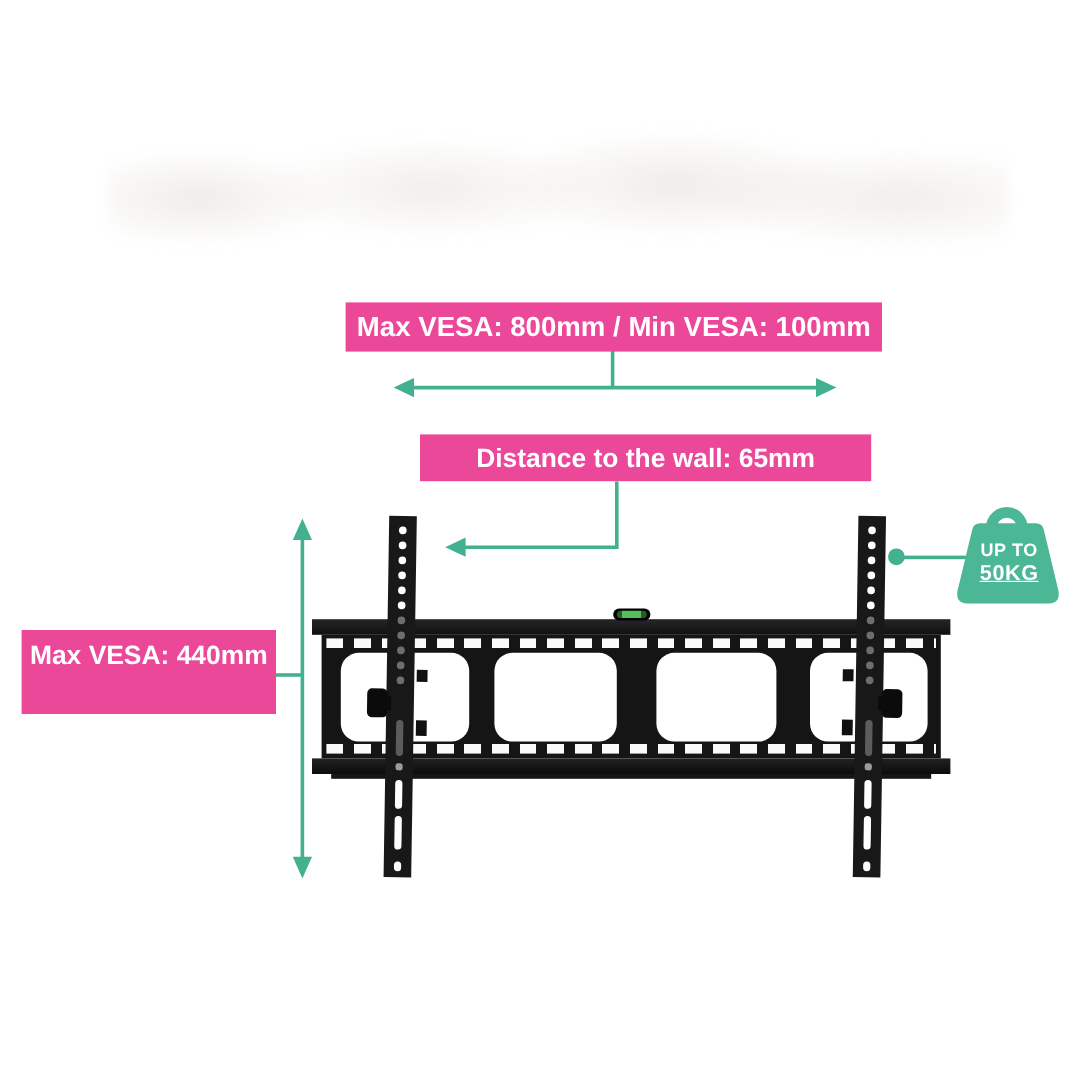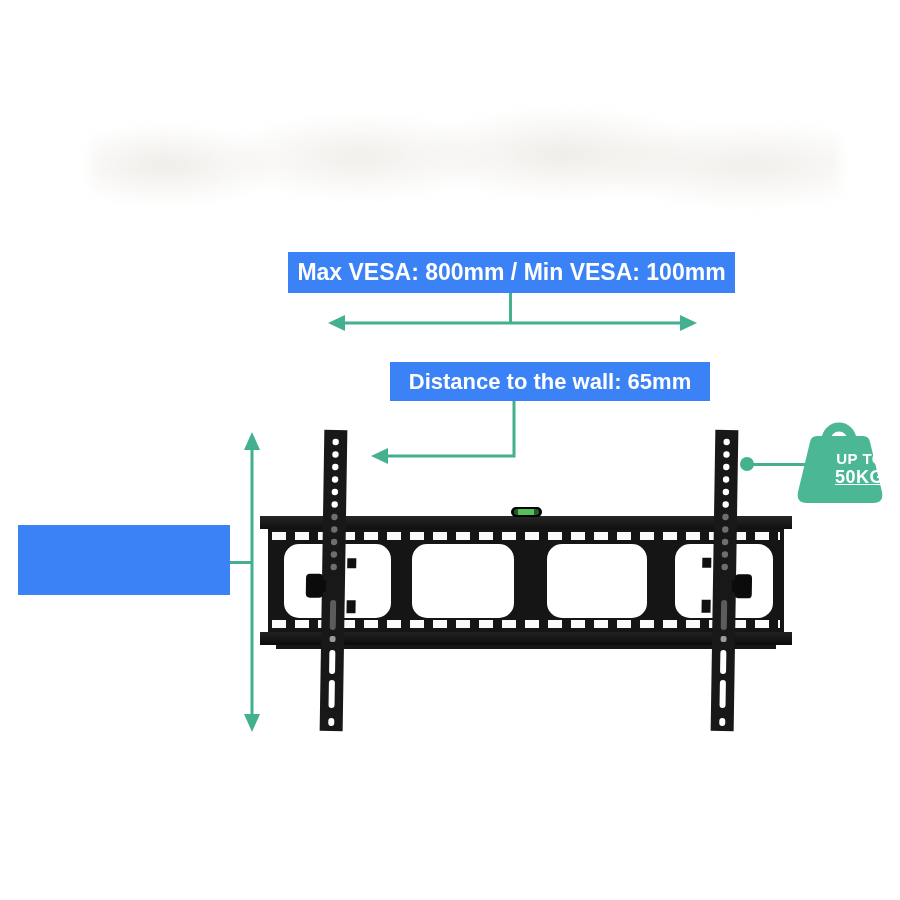--- a/index.html
+++ b/index.html
@@ -24,7 +24,7 @@
 
   
   .glabel{
-    background:#3b82f6;color:#fff;font-weight:bold;text-align:center;
+    background:#ec4899;color:#fff;font-weight:bold;text-align:center;
     z-index:6;
   }
   .lbl-top{left:288px;top:252px;width:447px;height:41px;line-height:41px;font-size:23px;}

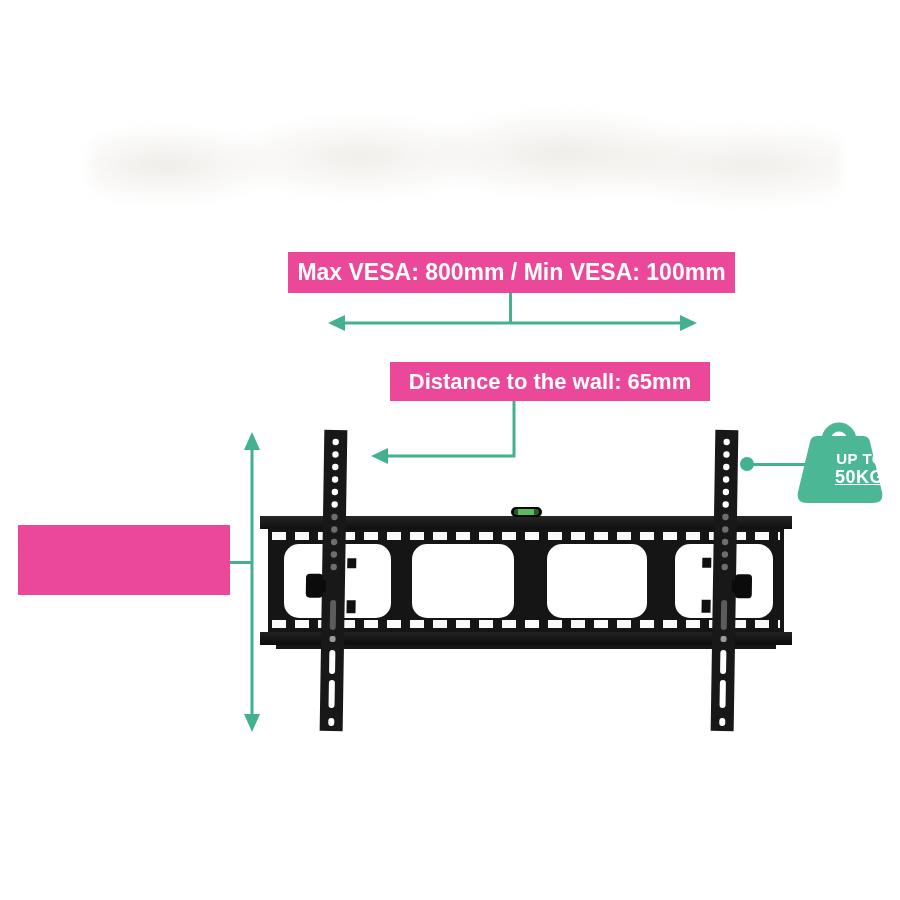--- a/index.html
+++ b/index.html
@@ -28,7 +28,7 @@
     z-index:6;
   }
   .lbl-top{left:288px;top:252px;width:447px;height:41px;line-height:41px;font-size:23px;}
-  .lbl-wall{left:350px;top:362px;width:320px;height:39px;line-height:39px;font-size:22px;margin-left:40px;}
+  .lbl-wall{left:350px;top:362px;width:376px;height:39px;line-height:39px;font-size:22px;}
   .lbl-side{left:18px;top:525px;width:212px;height:70px;font-size:22px;line-height:29px;padding-top:6px;box-sizing:border-box;}
 
   .connector-h{background:#43B190;height:3px;z-index:5;}

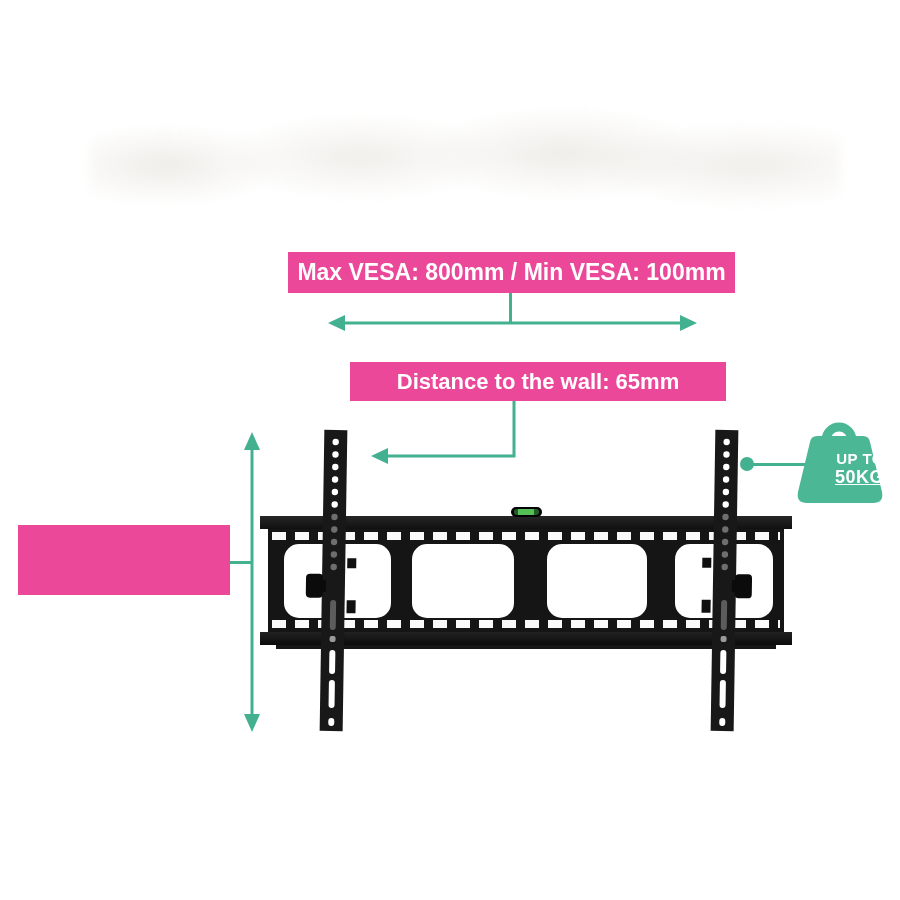--- a/index.html
+++ b/index.html
@@ -44,7 +44,7 @@
 
   
   .badge-svg{left:793px;top:407px;z-index:5;}
-  .badge-text{z-index:7;color:#fff;font-weight:bold;text-align:right;left:798px;width:86px;}
+  .badge-text{z-index:7;color:#fff;font-weight:bold;text-align:center;left:798px;width:86px;}
   .badge-line1{top:450px;font-size:15px;letter-spacing:0.5px;}
   .badge-line2{top:467px;font-size:18px;letter-spacing:0.5px;text-decoration:underline;}
 

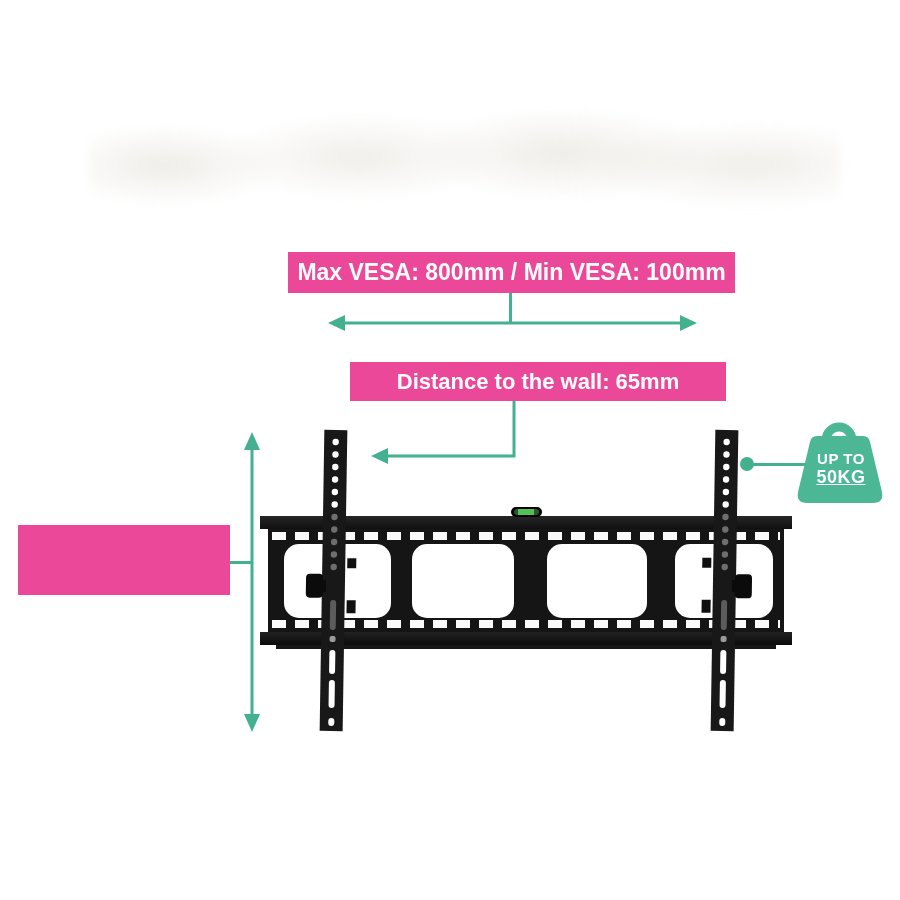--- a/index.html
+++ b/index.html
@@ -104,6 +104,7 @@
 </svg>
 
 <div class="abs glabel lbl-side">
+  <div>Max VESA: 440mm</div>
 </div>
 <div class="abs connector-h conn-label-side"></div>
 

